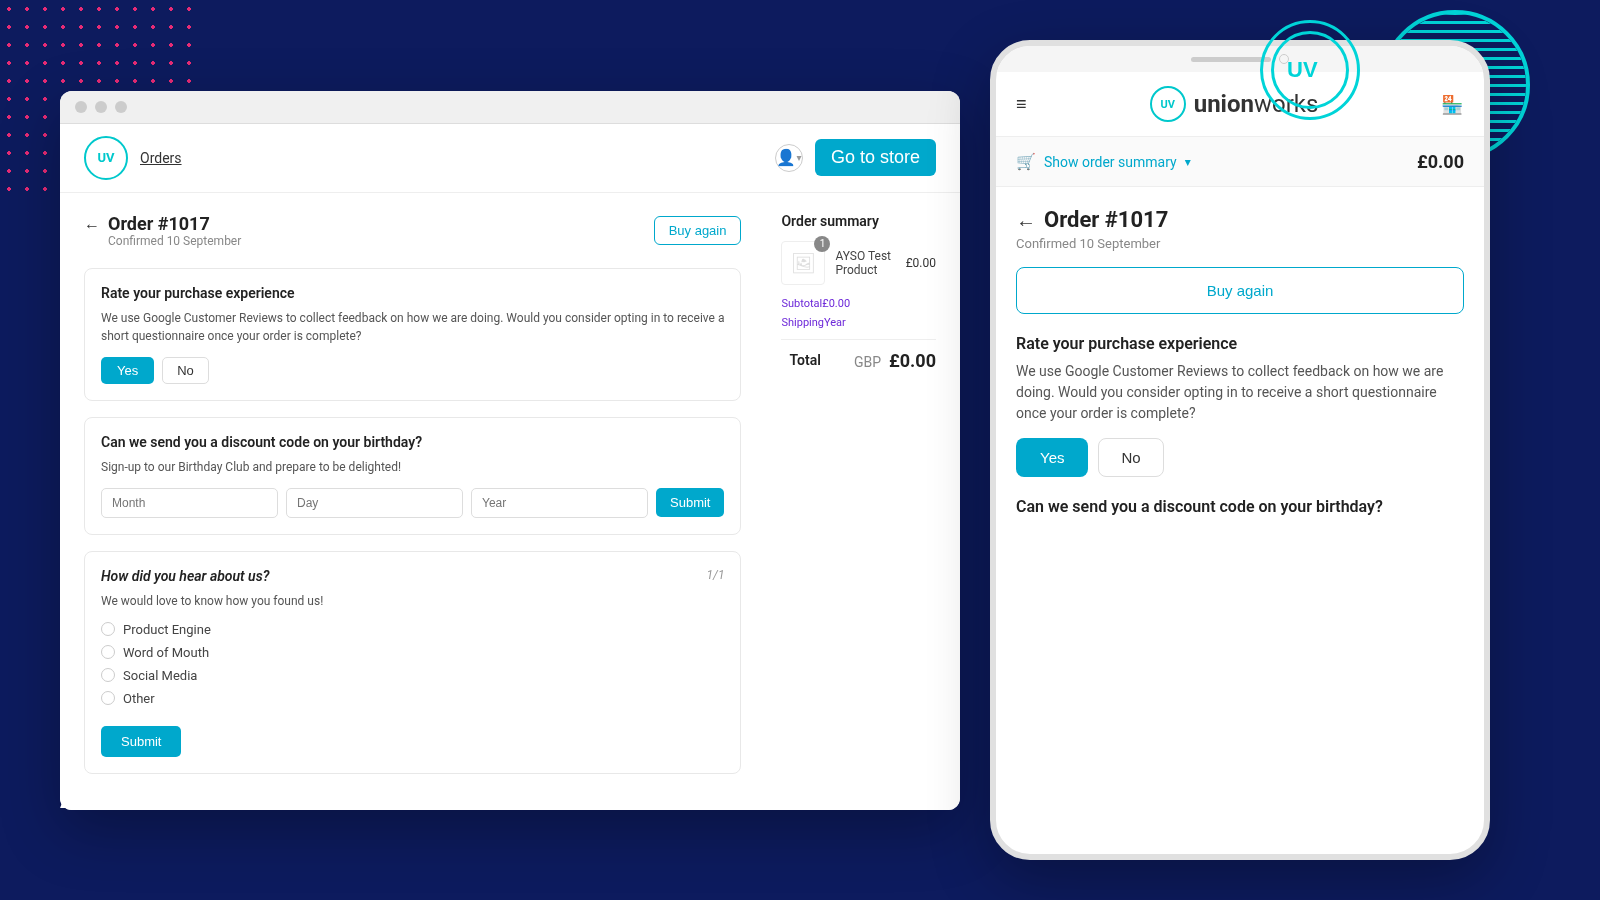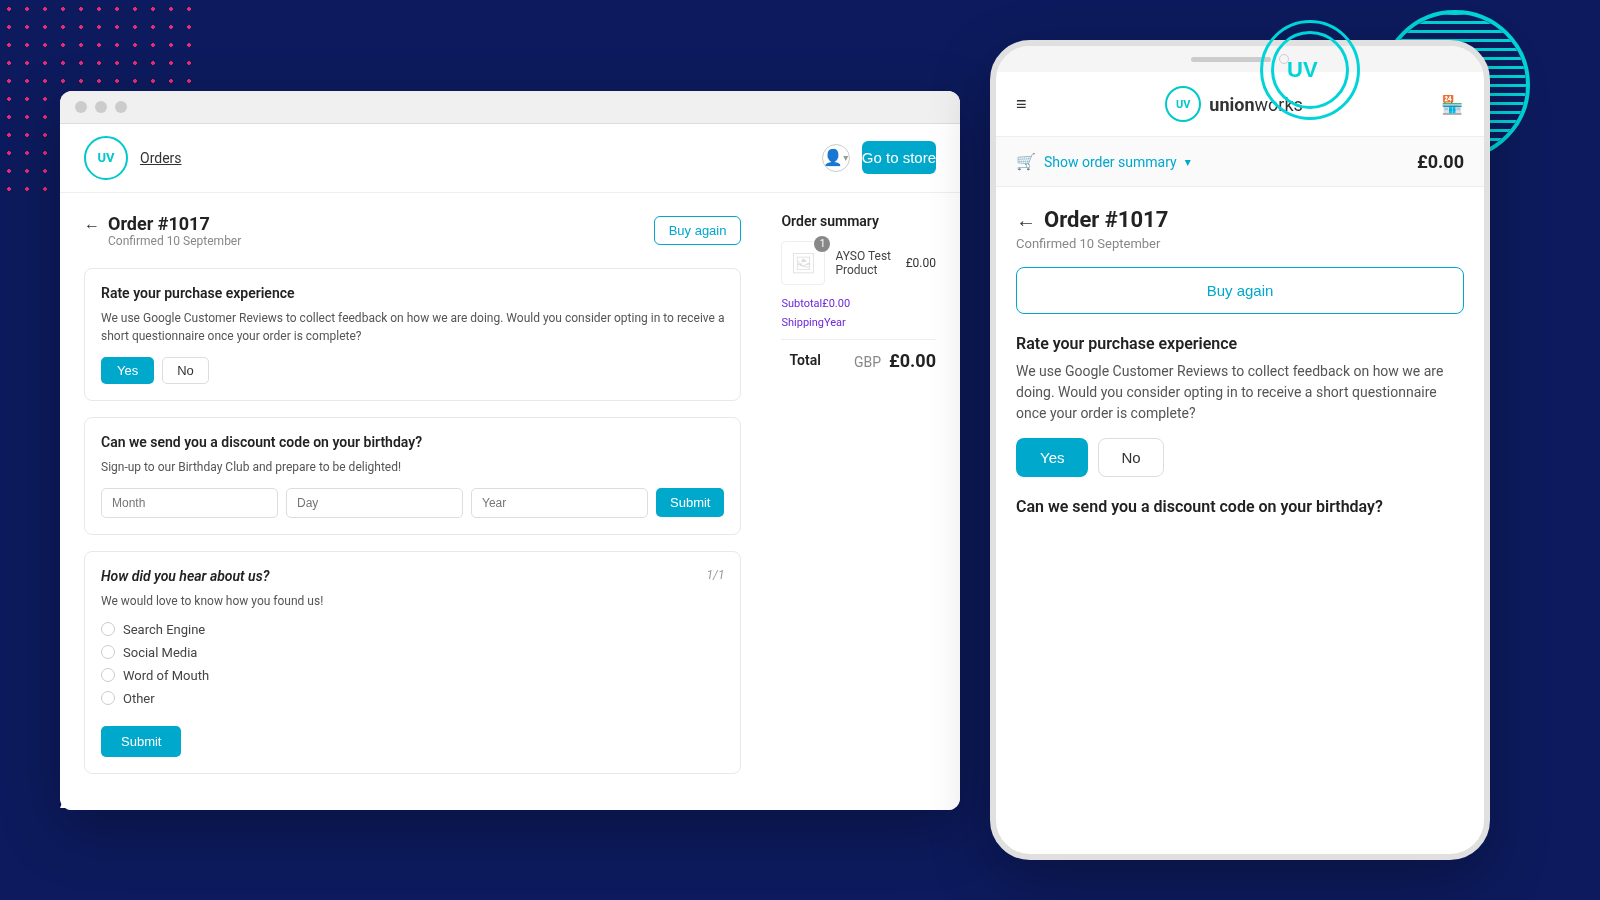--- a/index.html
+++ b/index.html
@@ -583,7 +583,7 @@
         <div class="mobile-logo-circle">
           <span>UV</span>
         </div>
-        <div style="color:#333; font-size:18px;">
+        <div style="color:#333; font-size:24px;">
           <span style="font-weight:700;color:#333;">union</span><span style="font-weight:400;color:#333;">works</span>
         </div>
       </div>

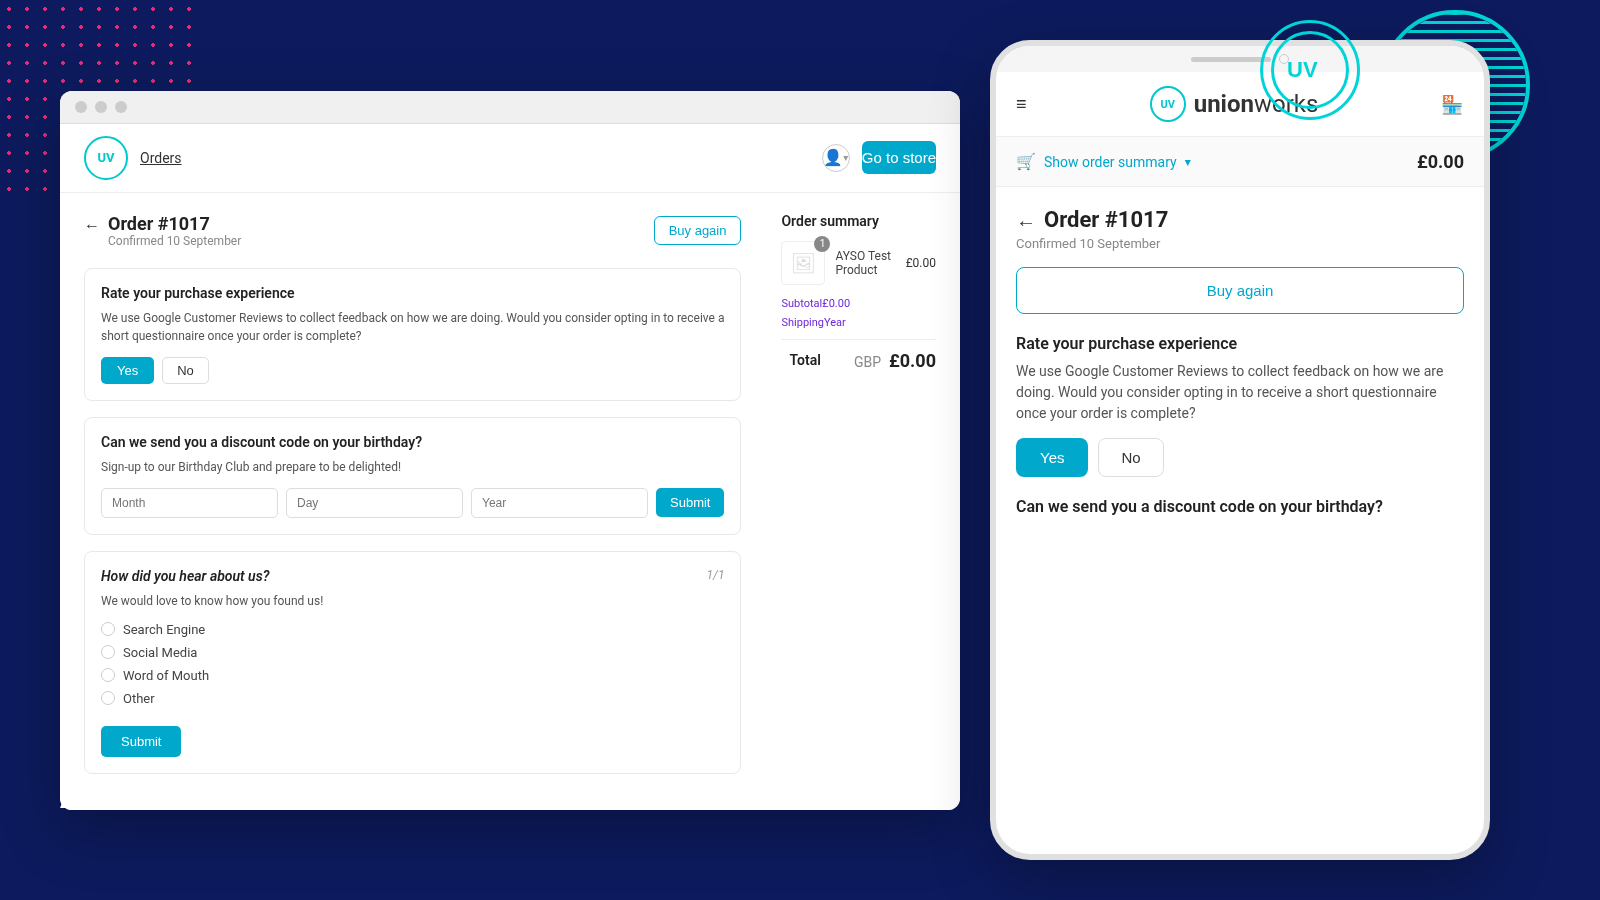--- a/index.html
+++ b/index.html
@@ -129,8 +129,8 @@
       color: white;
       border: none;
       border-radius: 6px;
-      padding: 8px 0;
-      font-size: 15px;
+      padding: 8px 16px;
+      font-size: 18px;
       cursor: pointer;
       font-weight: 500;
     }

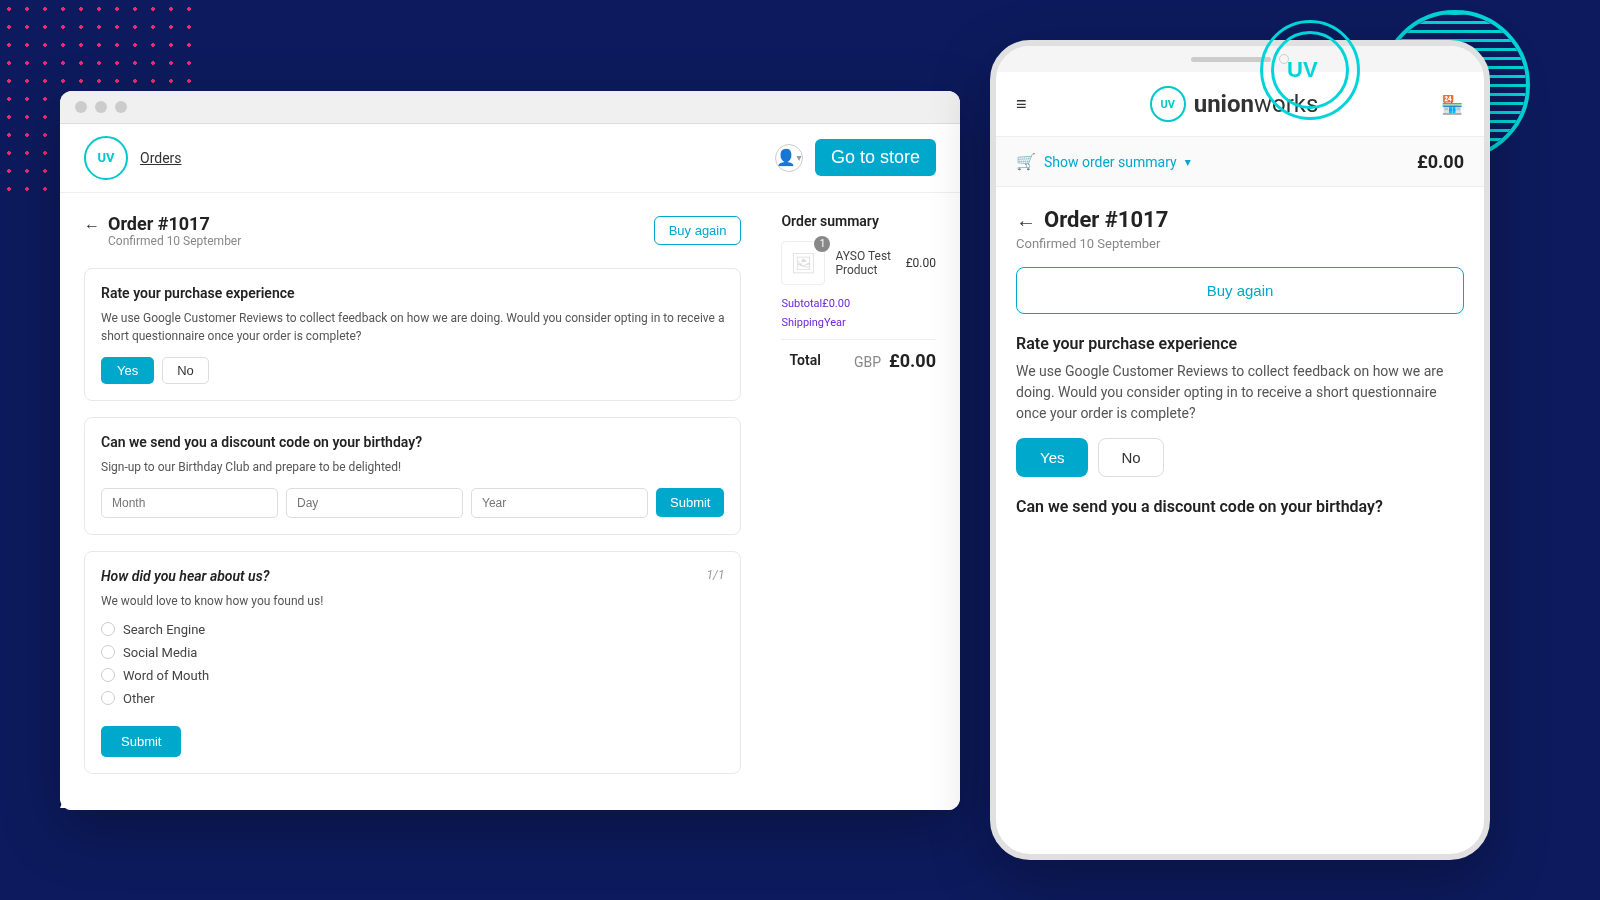--- a/index.html
+++ b/index.html
@@ -520,7 +520,7 @@
             <div>
               <div class="radio-option">
                 <div class="radio-circle"></div>
-                <span>Search Engine</span>
+                <span>Product Engine</span>
               </div>
               <div class="radio-option">
                 <div class="radio-circle"></div>

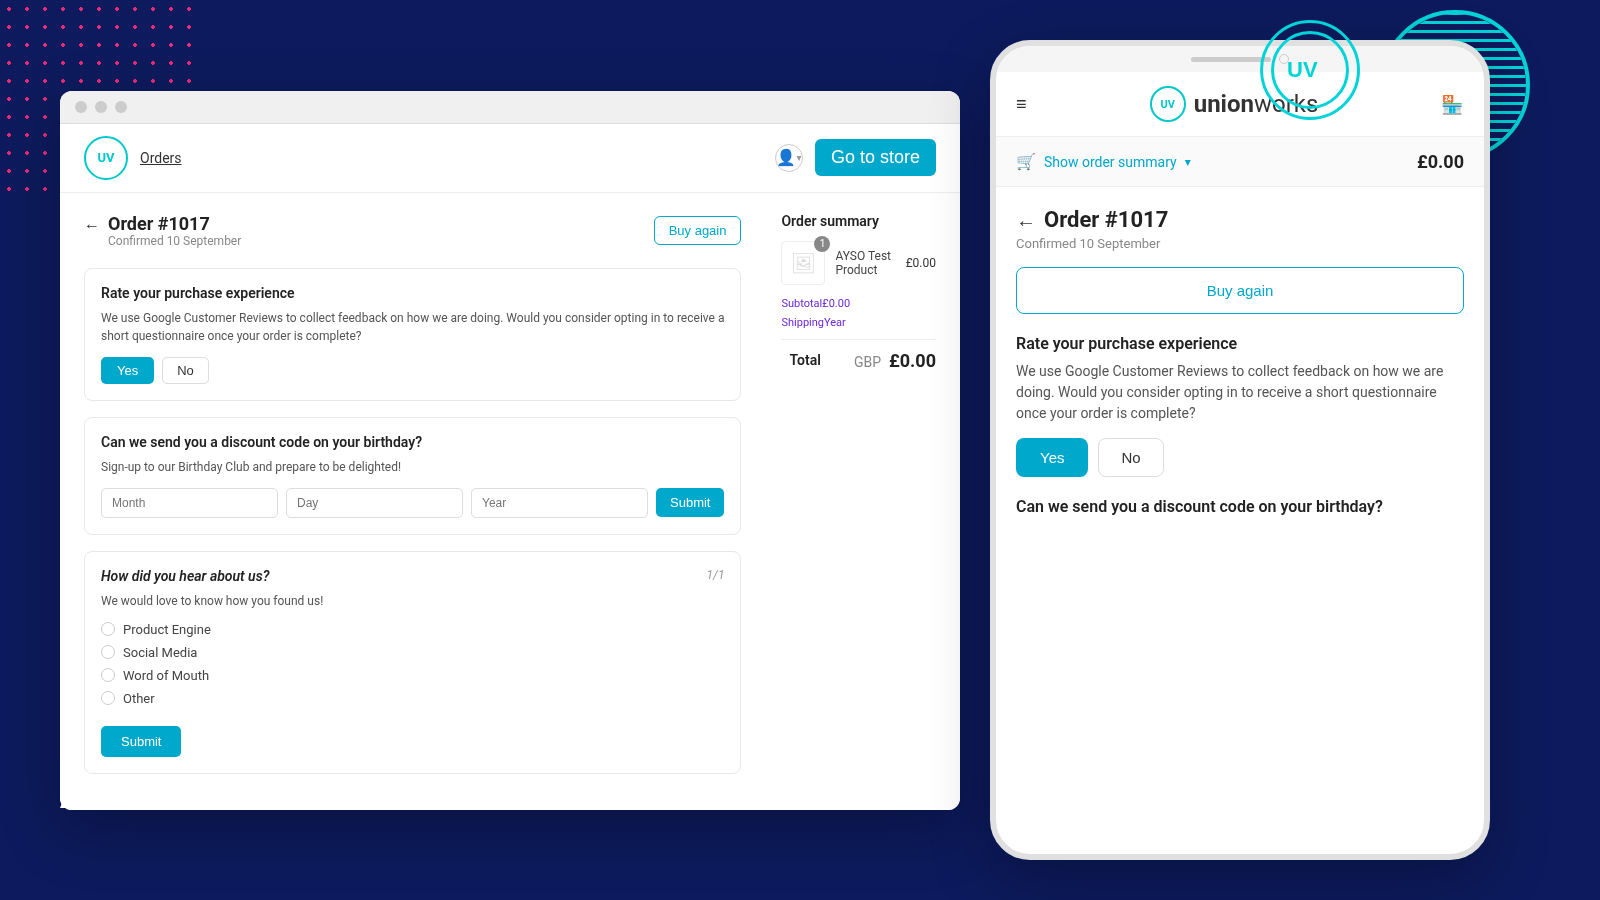--- a/index.html
+++ b/index.html
@@ -524,11 +524,11 @@
               </div>
               <div class="radio-option">
                 <div class="radio-circle"></div>
-                <span>Social Media</span>
+                <span>Word of Mouth</span>
               </div>
               <div class="radio-option">
                 <div class="radio-circle"></div>
-                <span>Word of Mouth</span>
+                <span>Social Media</span>
               </div>
               <div class="radio-option">
                 <div class="radio-circle"></div>

